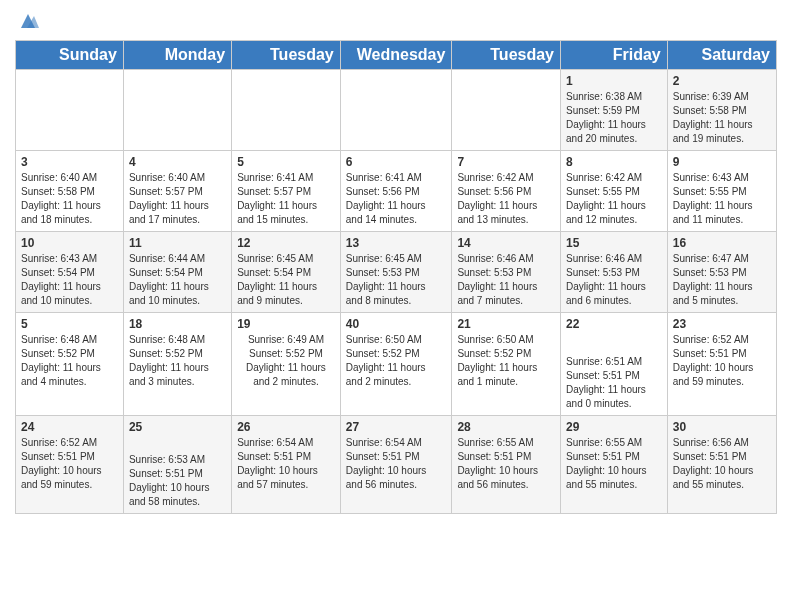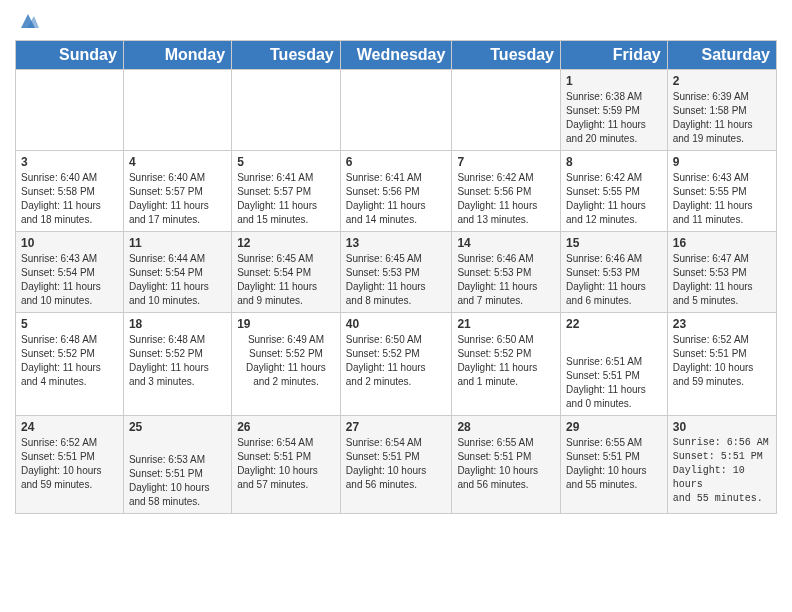--- a/index.html
+++ b/index.html
@@ -165,7 +165,7 @@
           <td>
             <span class="day-num">2</span>
             <div class="day-info" style="white-space: pre-line;">Sunrise: 6:39 AM
-Sunset: 1:58 PM
+Sunset: 5:58 PM
 Daylight: 11 hours
 and 19 minutes.</div>
           </td>

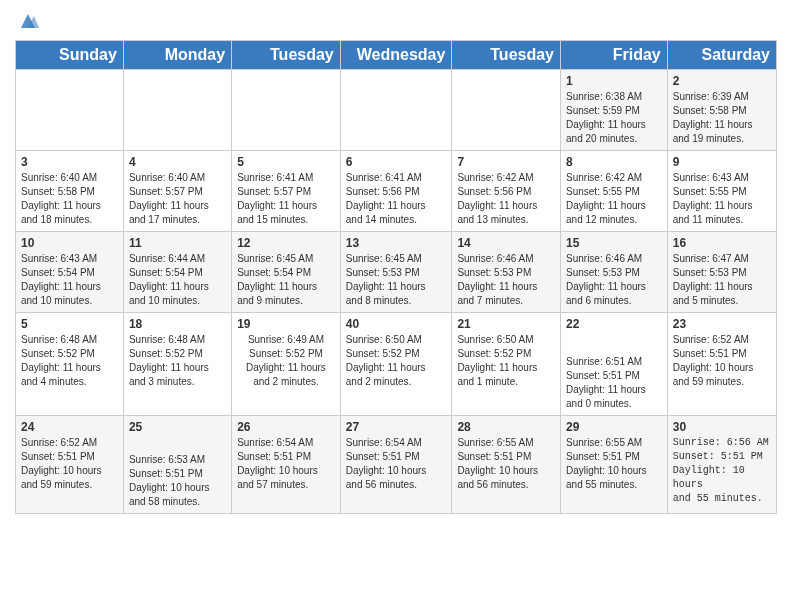--- a/index.html
+++ b/index.html
@@ -368,7 +368,7 @@
           </td>
           <td>
             <span class="day-num">30</span>
-            <div class="day-info" style="white-space: pre-line; font-family: Liberation Mono, monospace;">Sunrise: 6:56 AM
+            <div class="day-info" style="white-space: pre-line;">Sunrise: 6:56 AM
 Sunset: 5:51 PM
 Daylight: 10 hours
 and 55 minutes.</div>

